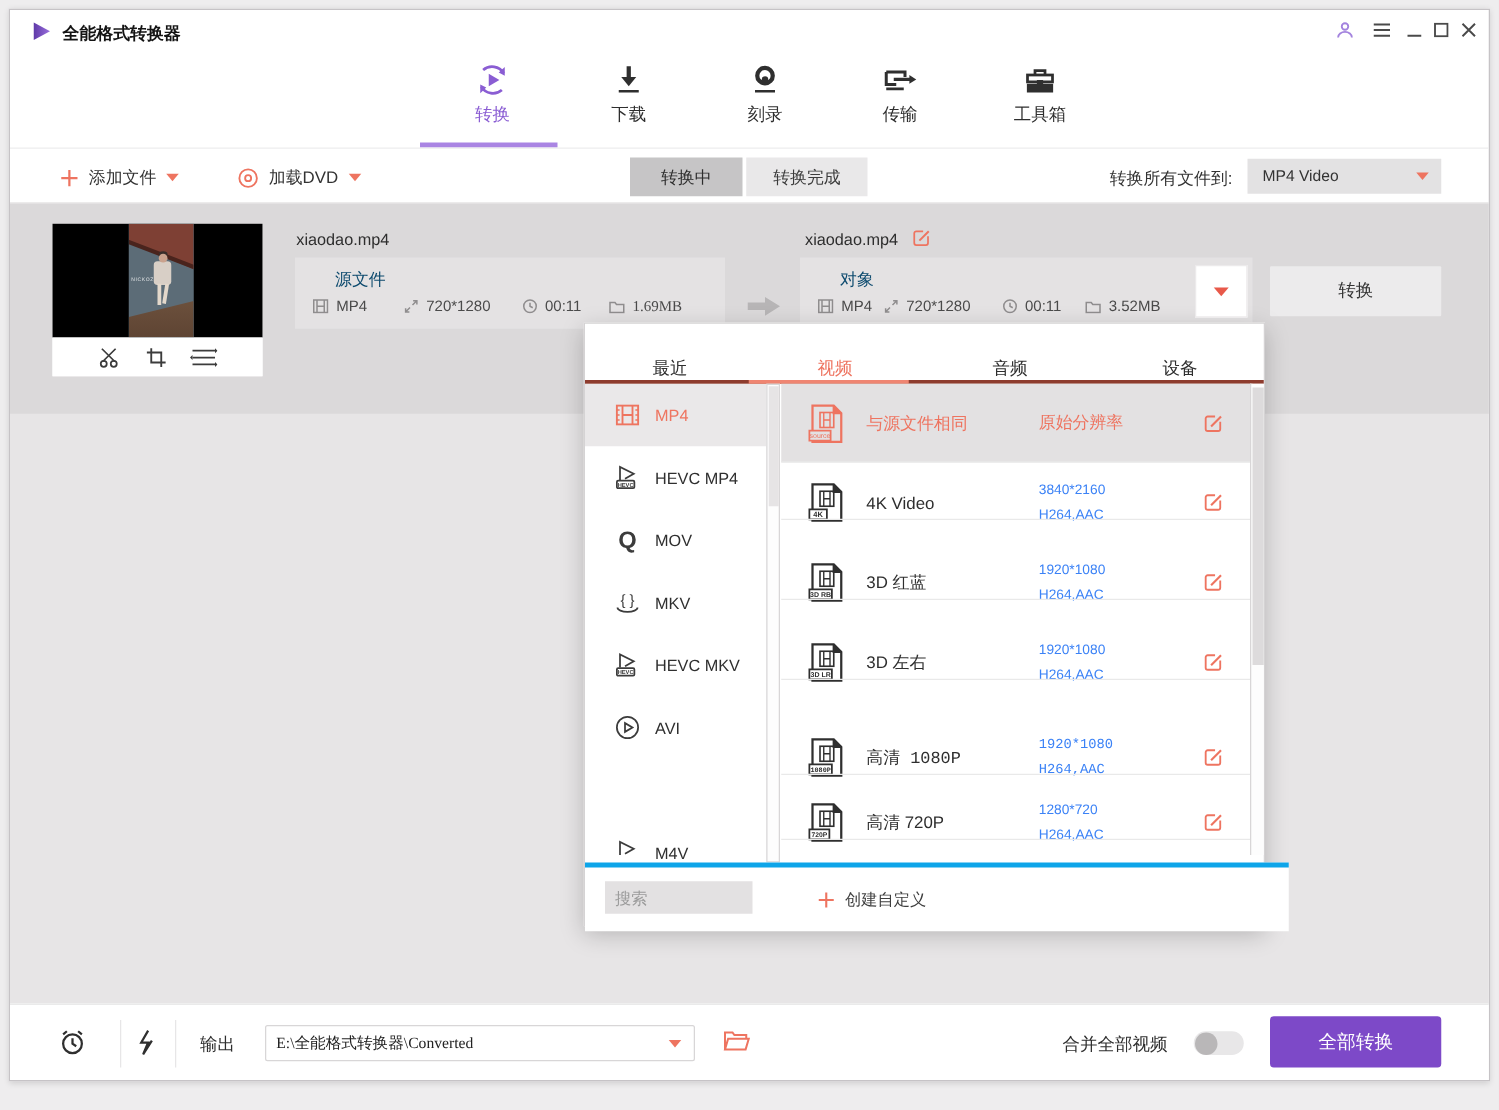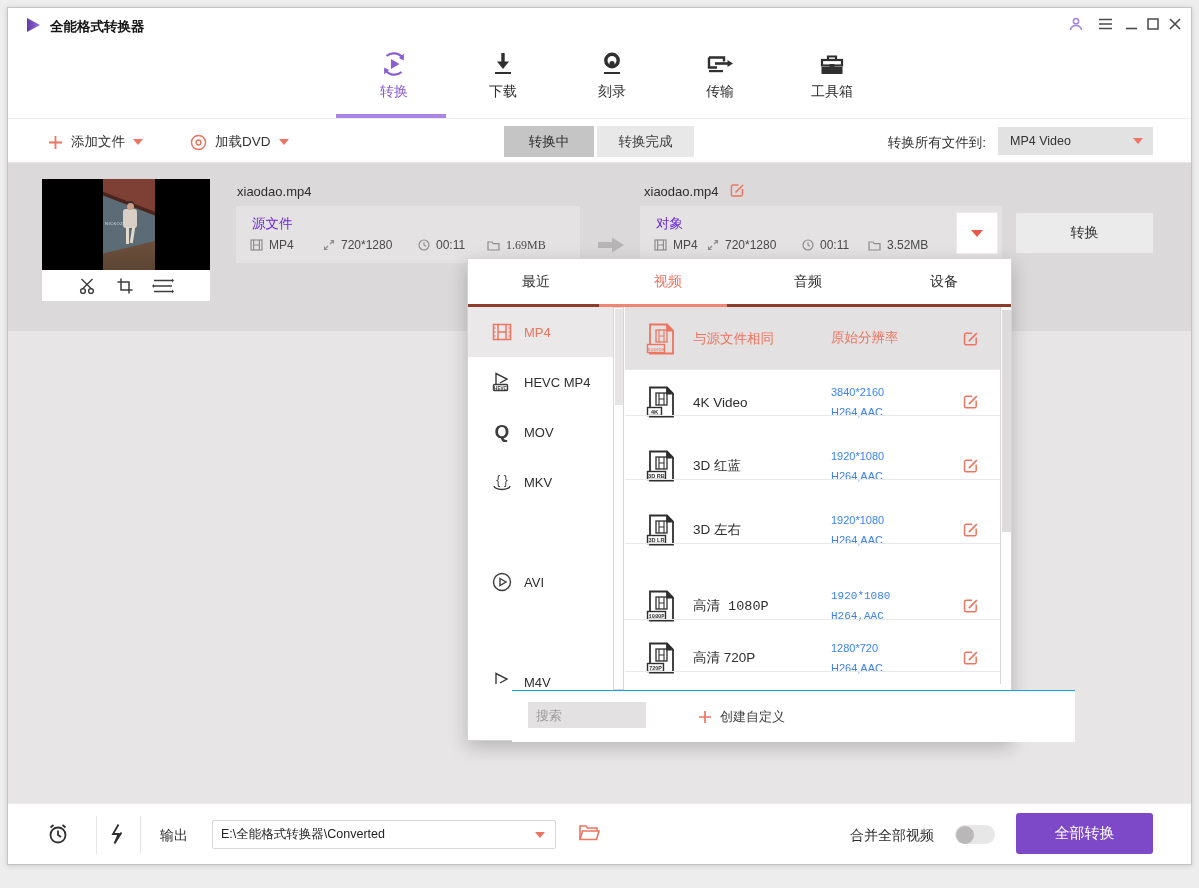--- a/index.html
+++ b/index.html
@@ -30,7 +30,7 @@
   .main-bg{position:absolute;left:0;top:154px;width:1183px;height:641px;background:#e7e5e6;}
   .band{position:absolute;left:0;top:155px;width:1183px;height:168px;background:#dbd9da;}
   .infobox{position:absolute;background:#e4e2e3;}
-  .infotitle{position:absolute;left:16px;top:9px;font-size:13.5px;color:#6d28d9;}
+  .infotitle{position:absolute;left:32px;top:9px;font-size:13.5px;color:#0c4a6e;}
   .stat{position:absolute;display:flex;align-items:center;gap:6px;font-size:12px;color:#4a4a4a;}
   .stat .sic{color:#8f8d8e;}
   .fname{font-size:13px;color:#2e2e2e;}

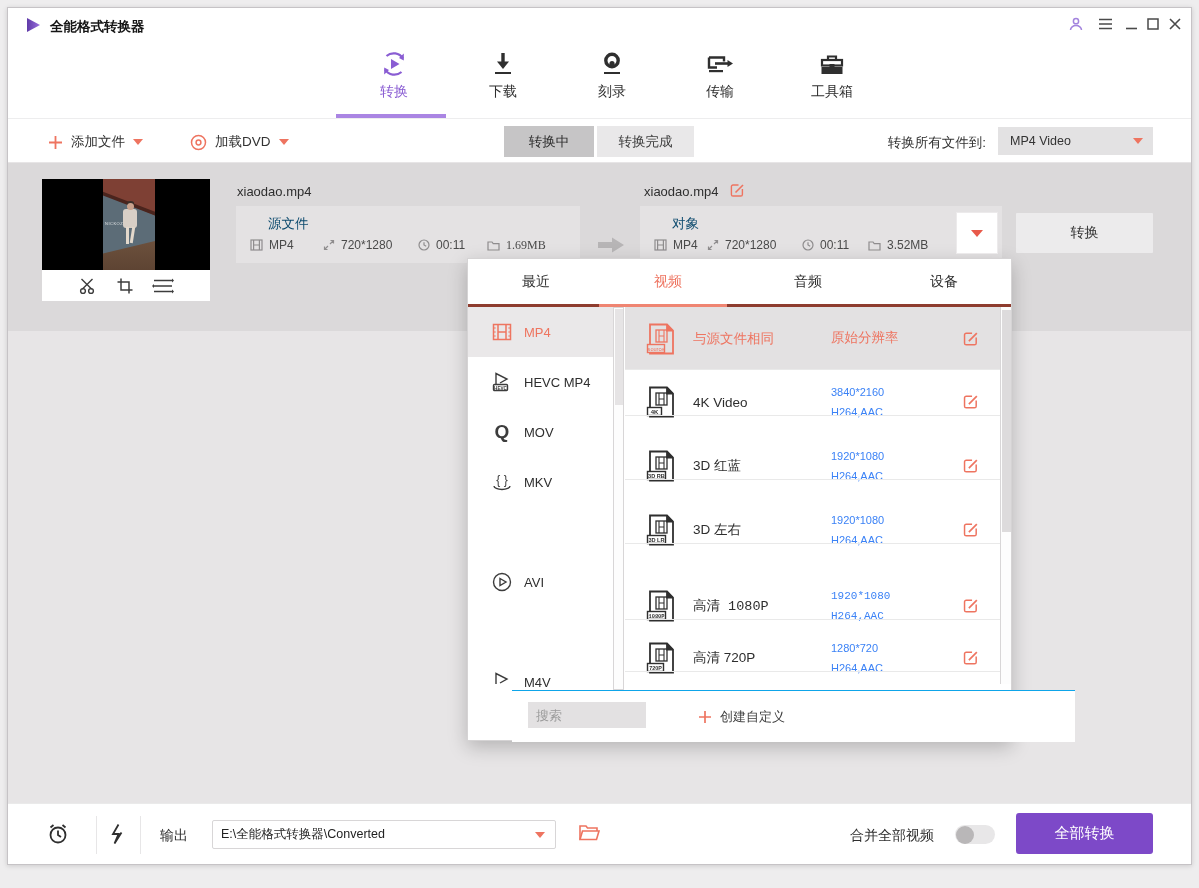--- a/index.html
+++ b/index.html
@@ -52,7 +52,7 @@
   .tools{position:absolute;left:0;top:91px;width:168px;height:31px;background:#fff;display:flex;align-items:center;justify-content:center;gap:18px;color:#3c3c3c;}
   
   .popup{position:absolute;left:459px;top:250px;width:545px;height:483px;background:#fff;border:1px solid #d5d3d4;box-shadow:0 6px 18px rgba(0,0,0,.22);z-index:20;box-sizing:border-box;}
-  .ptab{position:absolute;top:0;height:45px;width:136px;display:flex;align-items:center;justify-content:center;font-size:14px;color:#2f2f2f;cursor:pointer;}
+  .ptab{position:absolute;top:0;height:45px;width:136px;display:flex;align-items:flex-end;justify-content:center;font-size:14px;color:#2f2f2f;cursor:pointer;}
   .ptab.active{color:#ee7460;}
   .pmaroon{position:absolute;left:0;top:45px;width:543px;height:3px;background:#8e3c2e;}
   .psalmon{position:absolute;left:131px;top:45px;width:128px;height:3px;background:#ef8572;}

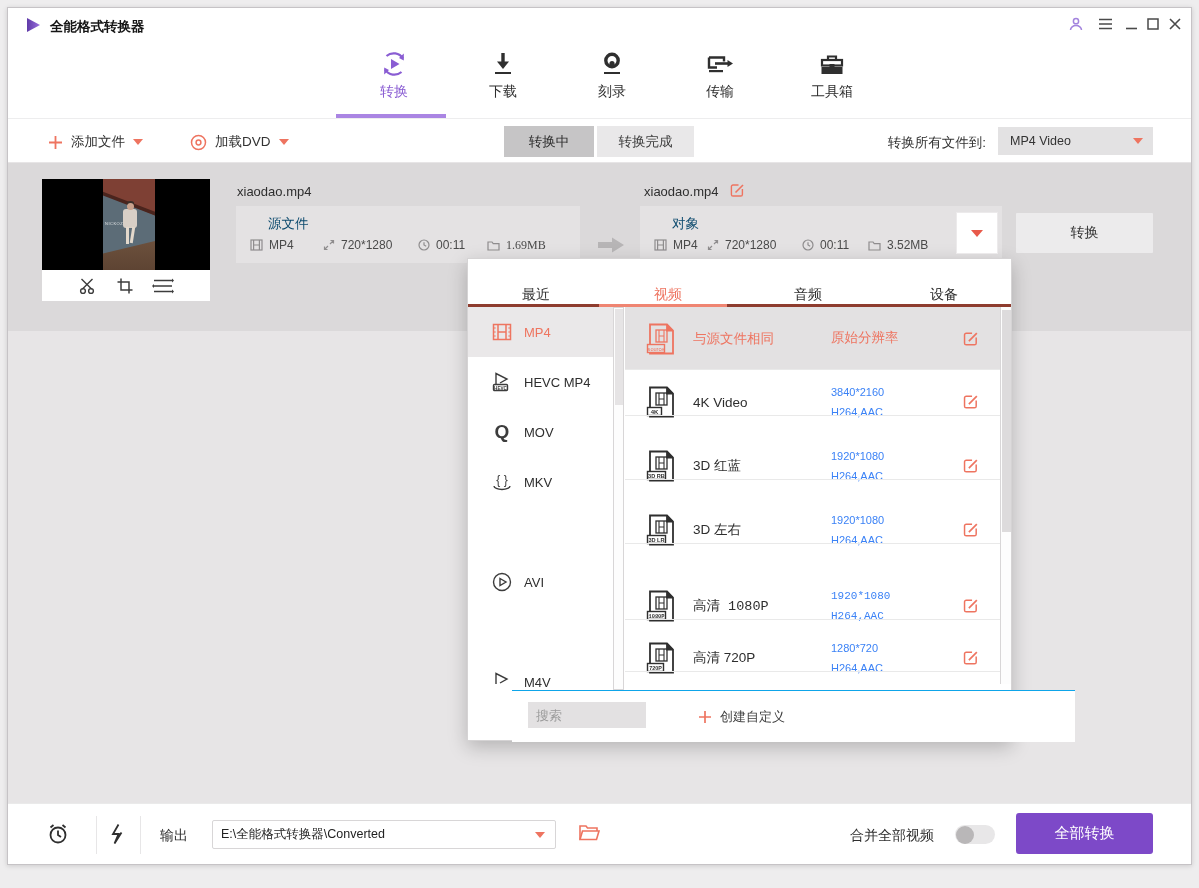--- a/index.html
+++ b/index.html
@@ -414,6 +414,16 @@
             </span>
         <span class="flb">MKV</span>
       </div>
+      <div class="fmtitem" style="top:200px;">
+        <span class="fic">
+              <svg width="24" height="24" viewBox="0 0 24 24" fill="none" stroke="currentColor" stroke-width="1.4">
+                <path d="M6 14 V3.5 L17 9 l-7 4"></path>
+                <rect x="3.5" y="14.5" width="14" height="6" rx="1"></rect>
+                <text x="10.5" y="19.5" font-size="4.6" font-weight="bold" text-anchor="middle" fill="currentColor" stroke="none">HEVC</text>
+              </svg>
+            </span>
+        <span class="flb">HEVC MKV</span>
+      </div>
       <div class="fmtitem" style="top:250px;">
         <span class="fic">
               <svg width="22" height="22" viewBox="0 0 22 22" fill="none" stroke="currentColor" stroke-width="1.4">

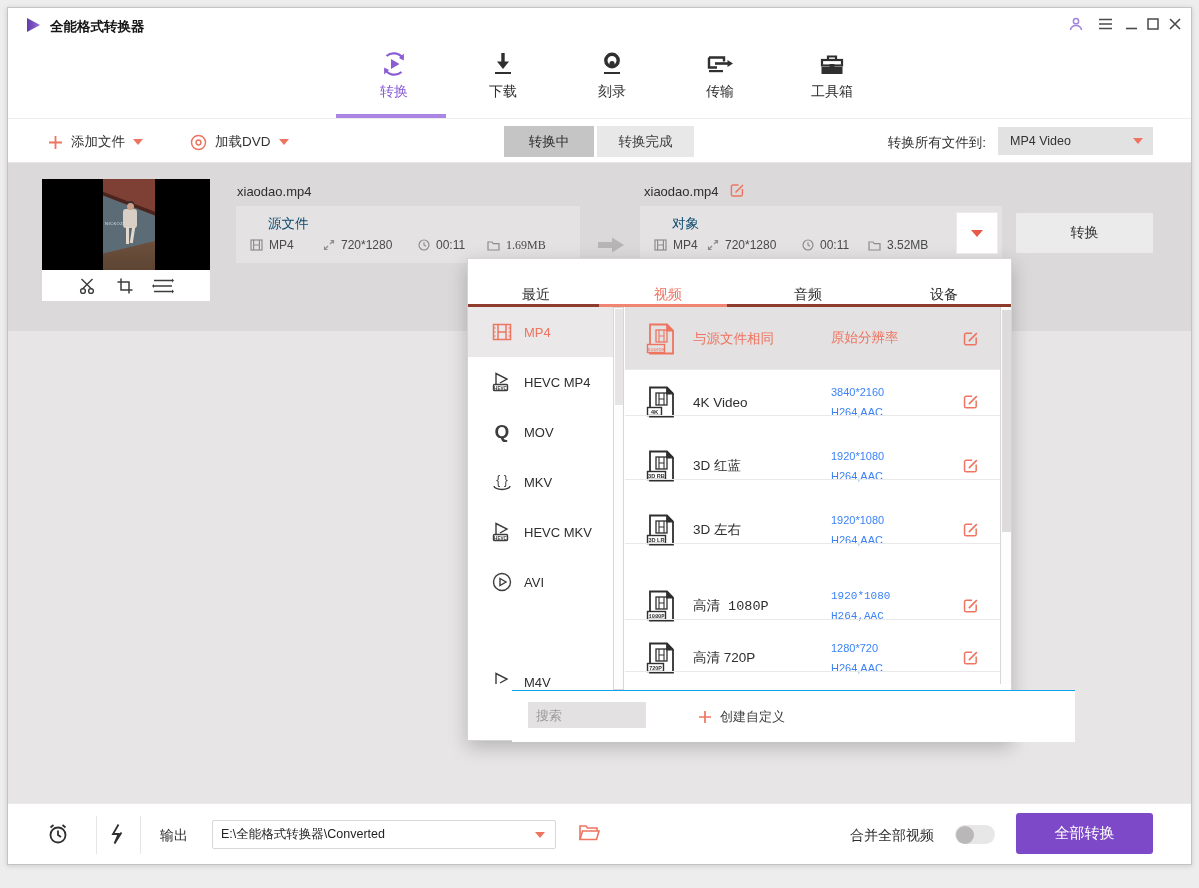--- a/index.html
+++ b/index.html
@@ -72,7 +72,7 @@
   .pres{position:absolute;left:206px;top:12px;font-size:11px;color:#3b82f6;line-height:20px;}
   .pedit{position:absolute;right:22px;top:23px;color:#ee7460;cursor:pointer;}
   .salmon{color:#ee7460 !important;}
-  .pfooter{position:absolute;left:0;top:431px;width:563px;height:51px;border-top:1px solid #0ea5e9;background:#fff;margin-left:44px;}
+  .pfooter{position:absolute;left:0;top:431px;width:563px;height:51px;border-top:4px solid #0ea5e9;background:#fff;}
   .psearch{position:absolute;left:16px;top:11px;width:118px;height:26px;background:#e3e1e2;border:0;outline:0;font-size:13px;color:#555;padding:0 8px;font-family:inherit;box-sizing:border-box;}
   .psearch::placeholder{color:#9b9b9b;}
   .createcustom{position:absolute;left:186px;top:0;height:51px;display:flex;align-items:center;gap:8px;font-size:13px;color:#3e3e3e;cursor:pointer;}

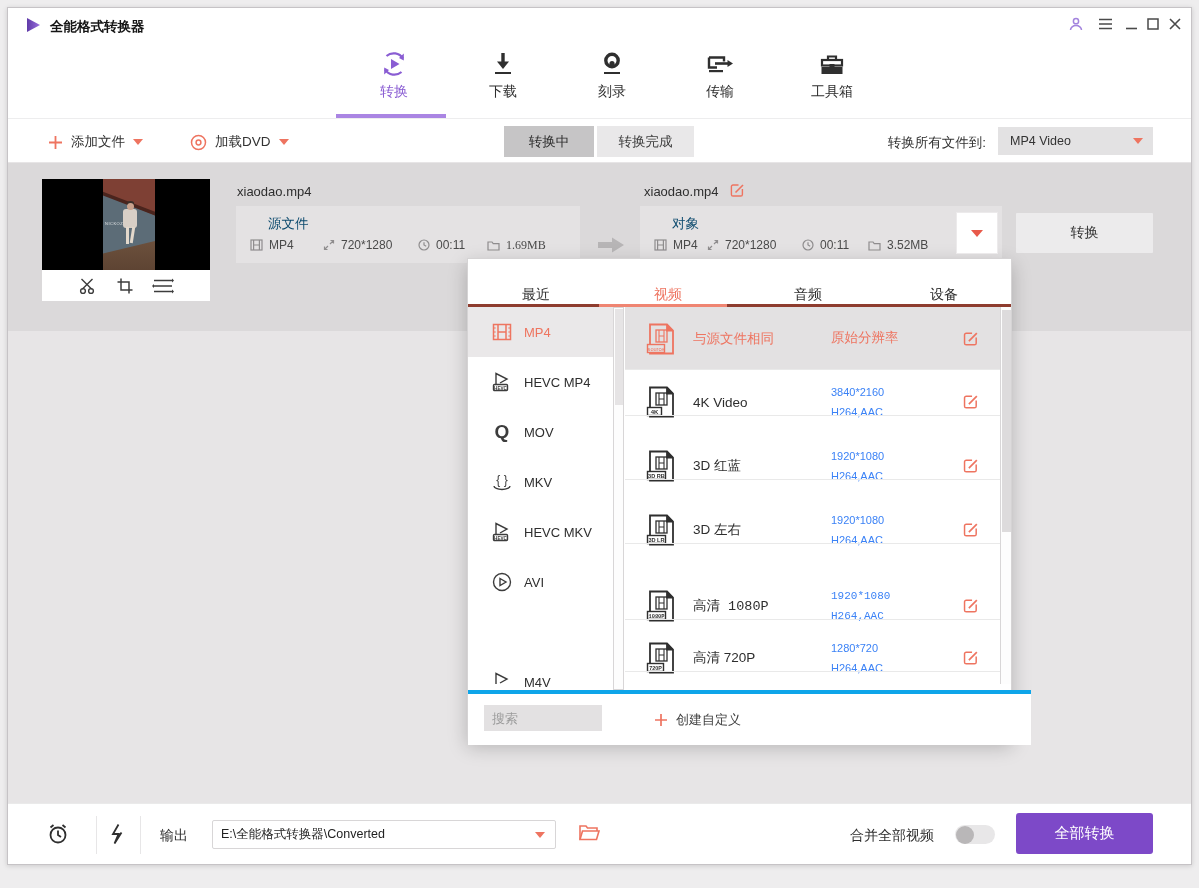--- a/index.html
+++ b/index.html
@@ -80,7 +80,7 @@
   .bbar{position:absolute;left:0;top:795px;width:1183px;height:61px;background:#fff;border-top:1px solid #eaeaea;box-sizing:border-box;}
   .vdiv{position:absolute;top:12px;width:1px;height:38px;background:#e7e6e7;}
   .pathbox{position:absolute;left:204px;top:16px;width:344px;height:29px;background:#fff;border:1px solid #d8d6d7;border-radius:2px;box-sizing:border-box;display:flex;align-items:center;}
-  .pathbox input{border:0;outline:0;flex:1;font-size:12.5px;color:#222;padding:0 6px 0 8px;font-family:Liberation Sans, sans-serif;background:transparent;}
+  .pathbox input{border:0;outline:0;flex:1;font-size:12.5px;color:#222;padding:0 6px 0 8px;font-family:Liberation Serif, serif;background:transparent;}
   .toggle{position:absolute;left:947px;top:21px;width:40px;height:19px;border-radius:10px;background:#e8e7e8;cursor:pointer;}
   .knob{position:absolute;left:1px;top:0.5px;width:18px;height:18px;border-radius:50%;background:#b9b7b8;}
   .pbtn{position:absolute;left:1008px;top:9px;width:137px;height:41px;background:#7d49c8;border-radius:3px;display:flex;align-items:center;justify-content:center;color:#fff;font-size:15px;cursor:pointer;}

